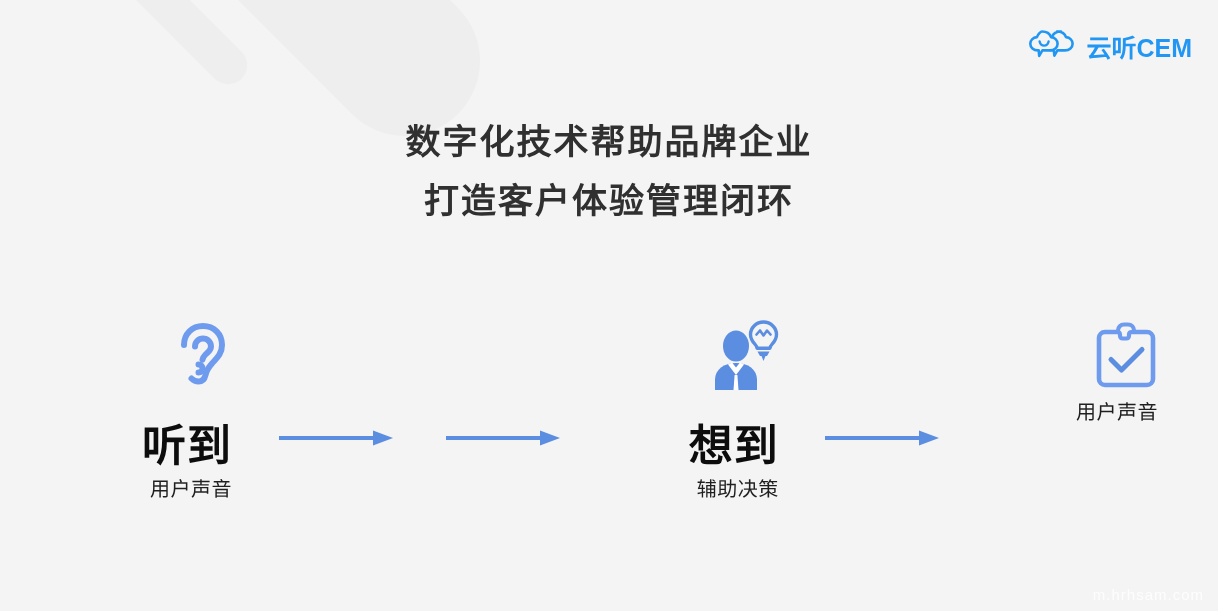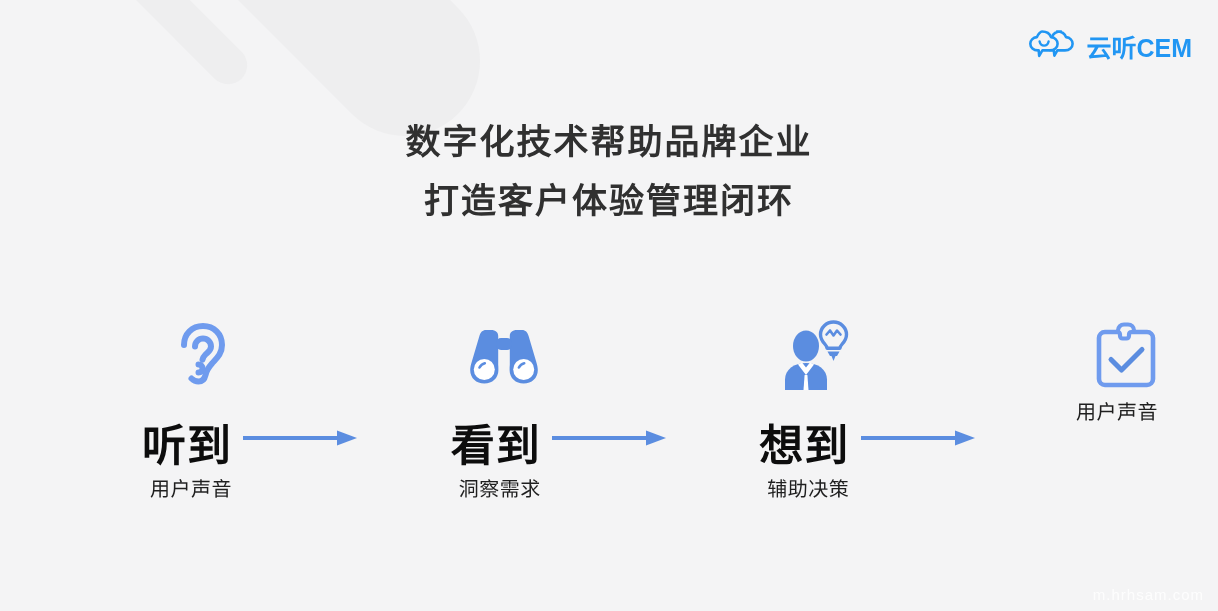--- a/index.html
+++ b/index.html
@@ -192,21 +192,6 @@
     </svg>
   </div>
 
-  <div class="step">
-    <div class="step-icon">
-      <svg width="74" height="60" viewBox="0 0 74 60">
-        <path d="M24 4h-5c-3.5 0-5.5 2.2-6.6 6L5 35c-1.2 4-1.8 6.4-1.8 9.2C3.2 52 9.3 57.5 17.3 57.5S31.4 52 31.4 44.2c0-2 0-3.4-.2-5.4V10c0-3.5-2.5-6-7.2-6z" fill="#5b8de0"></path>
-        <path d="M50 4h5c3.5 0 5.5 2.2 6.6 6L69 35c1.2 4 1.8 6.4 1.8 9.2 0 7.8-6.1 13.3-14.1 13.3S42.6 52 42.6 44.2c0-2 0-3.4.2-5.4V10c0-3.5 2.5-6 7.2-6z" fill="#5b8de0"></path>
-        <rect x="29" y="12" width="16" height="12" rx="5" fill="#5b8de0"></rect>
-        <circle cx="17.3" cy="43.5" r="10.5" fill="#ffffff"></circle>
-        <circle cx="56.7" cy="43.5" r="10.5" fill="#ffffff"></circle>
-        <path d="M12.5 41.5c1.2-2.4 3-3.8 5.3-4.3" fill="none" stroke="#5b8de0" stroke-width="2.6" stroke-linecap="round"></path>
-        <path d="M51.9 41.5c1.2-2.4 3-3.8 5.3-4.3" fill="none" stroke="#5b8de0" stroke-width="2.6" stroke-linecap="round"></path>
-      </svg>
-    </div>
-    <div class="step-title">看到</div>
-    <div class="step-sub">洞察需求</div>
-  </div>
 
   <div class="arrow-cell">
     <svg width="118" height="20" viewBox="0 0 118 20">

